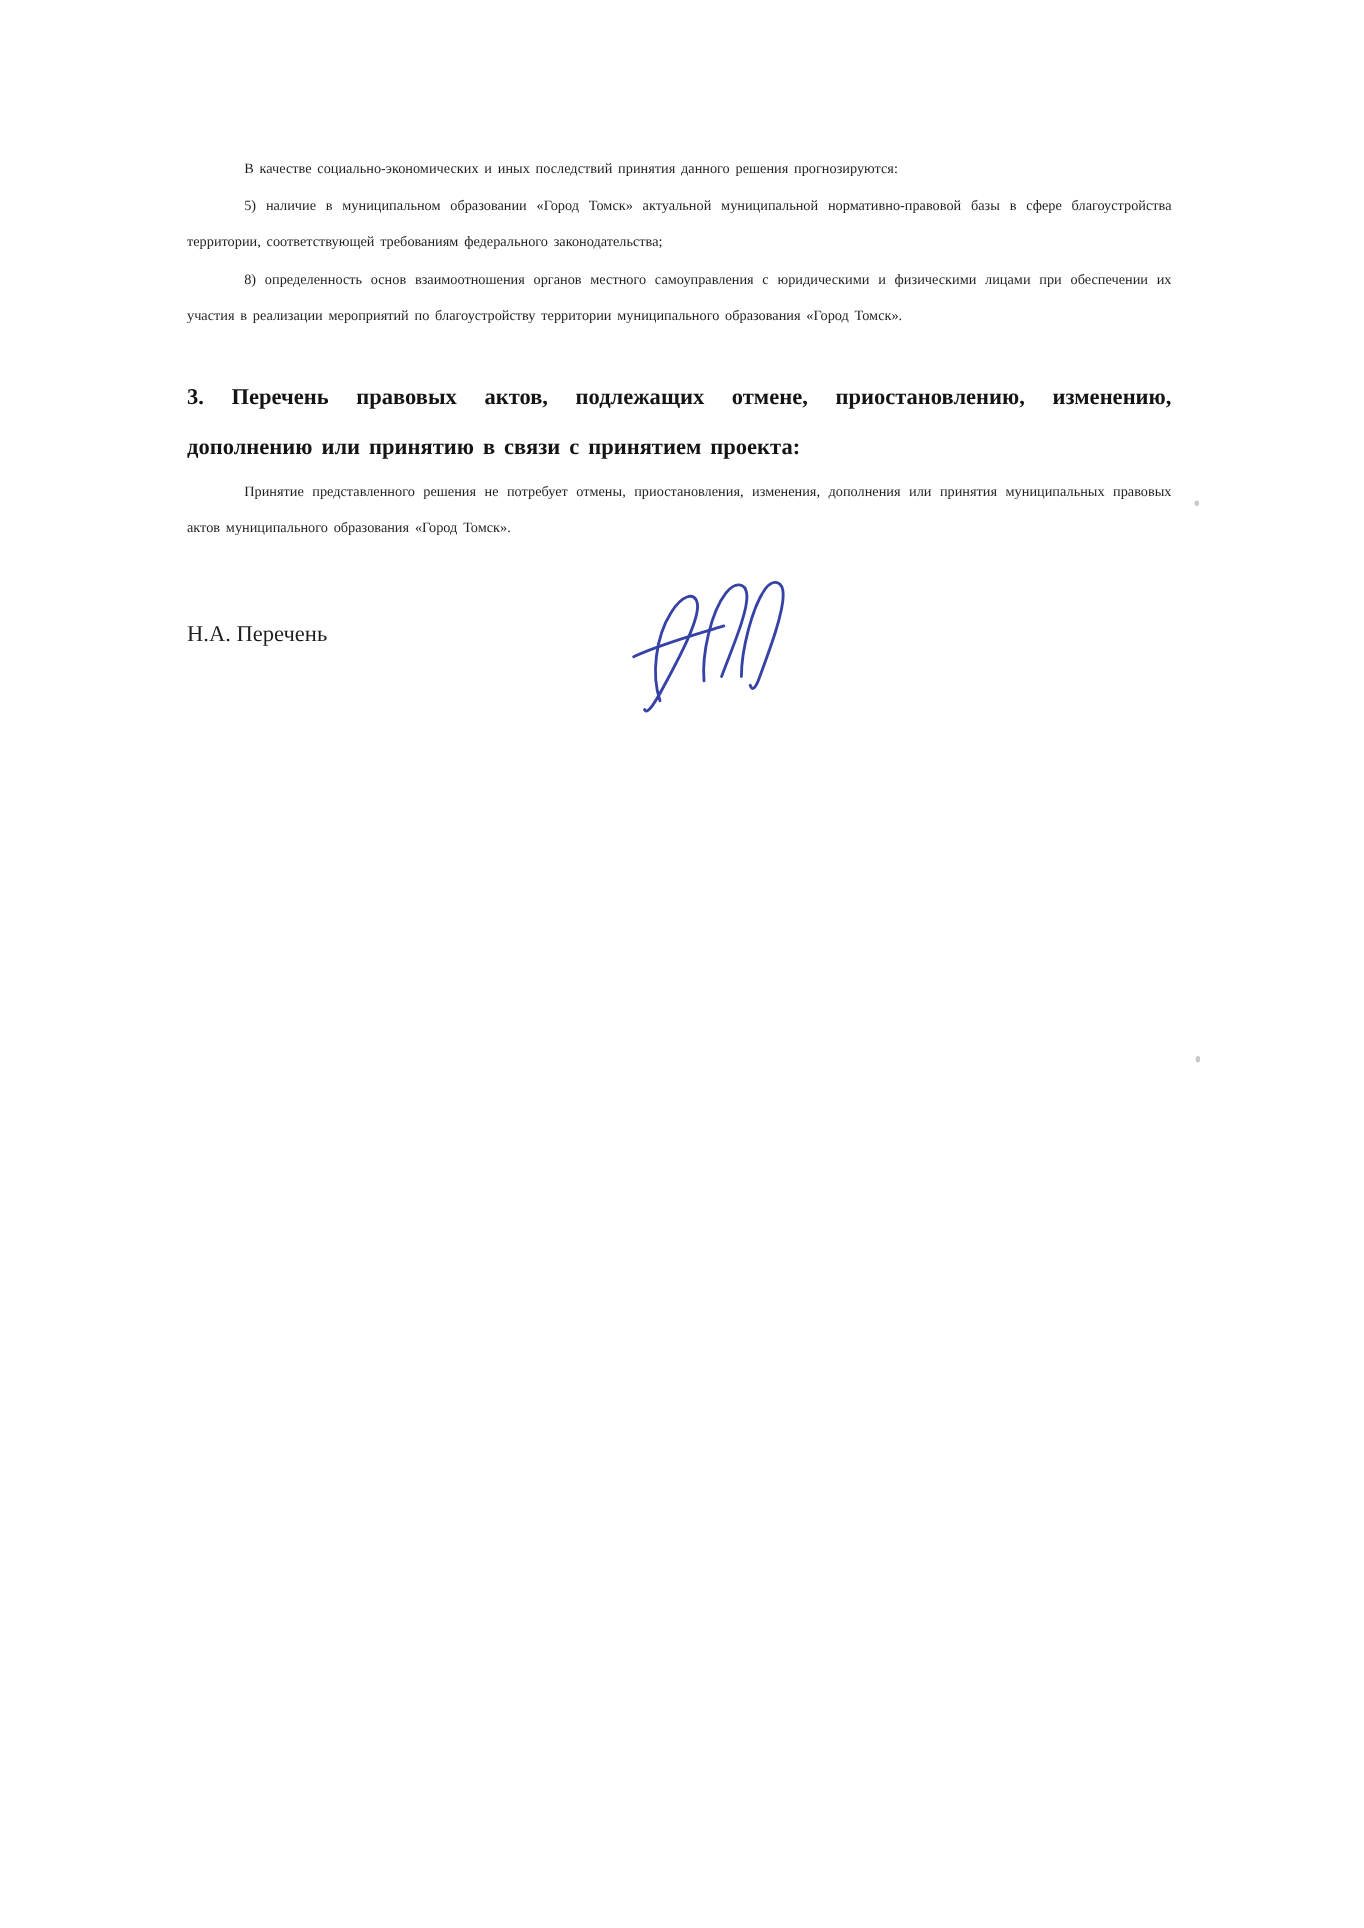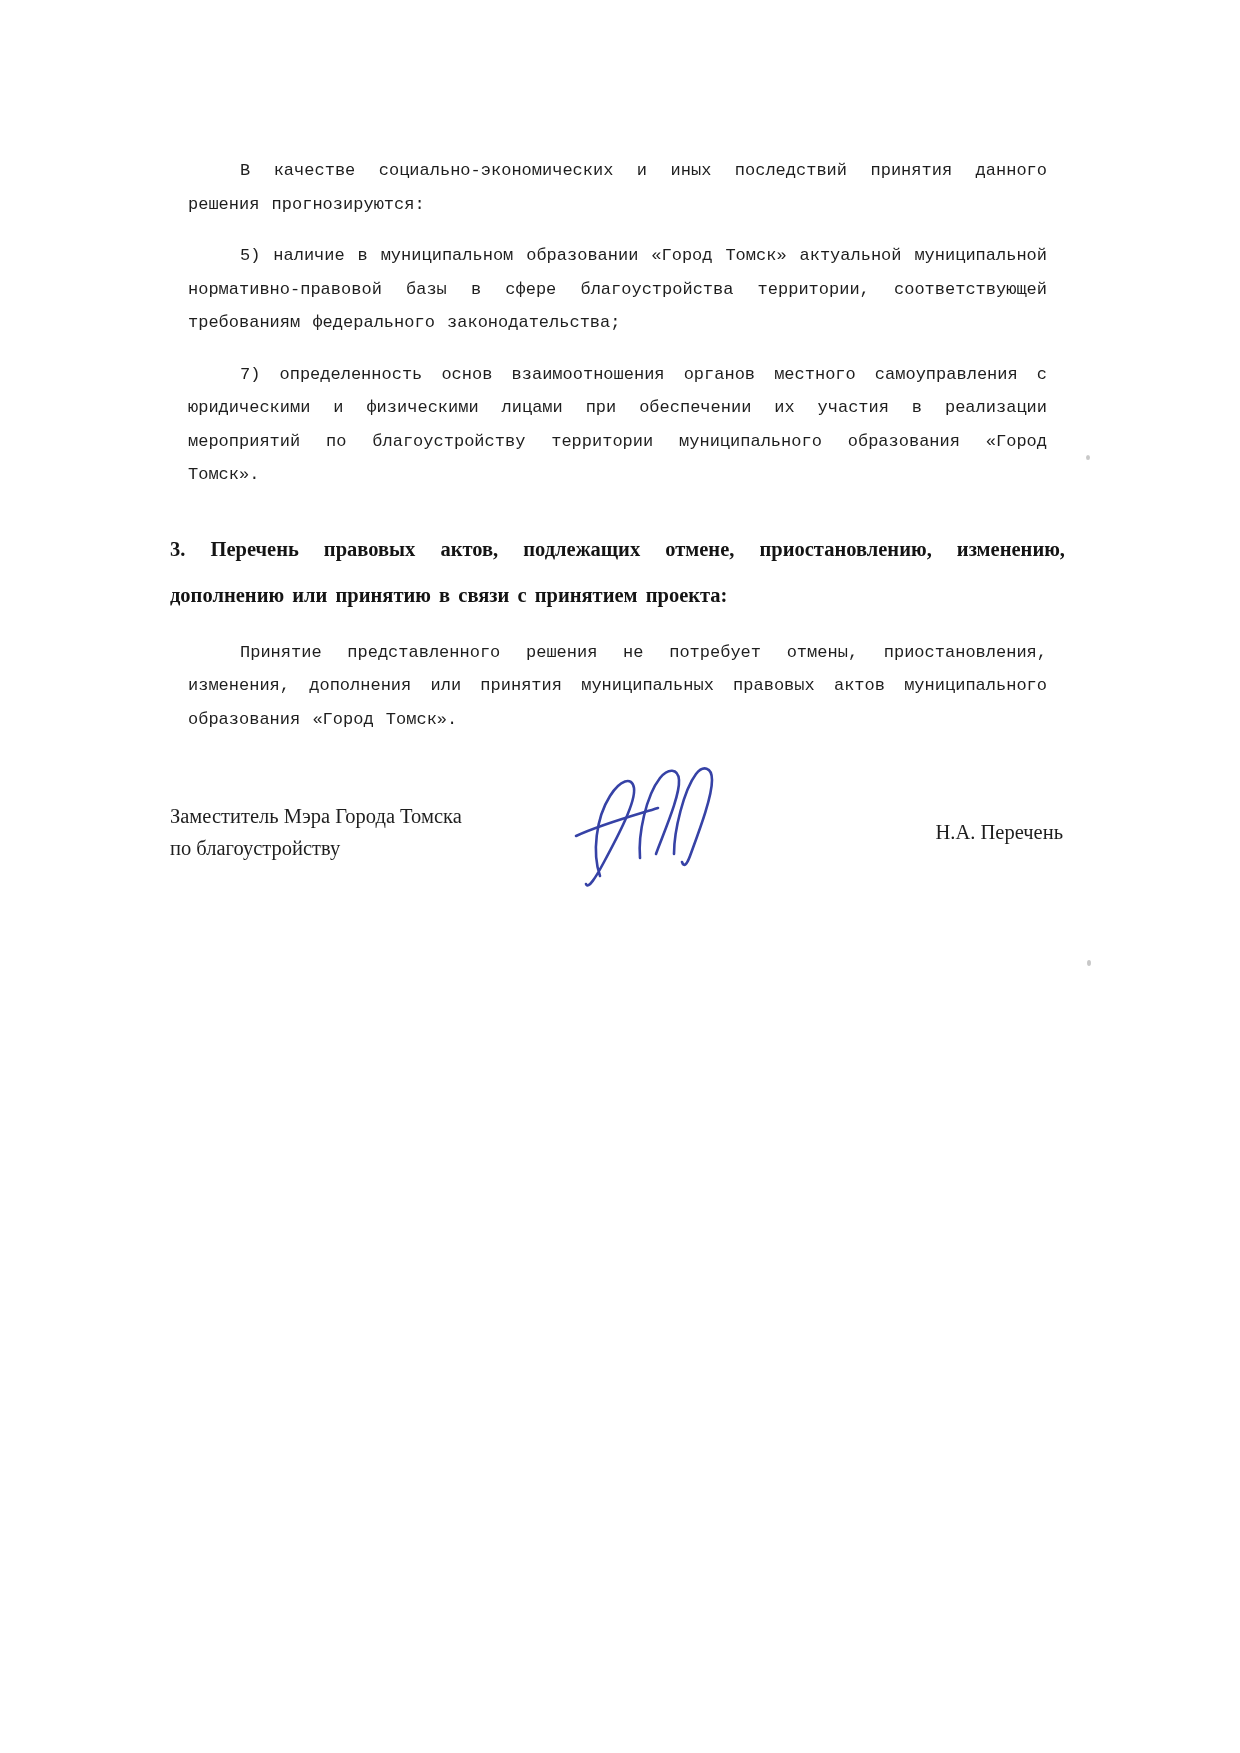--- a/index.html
+++ b/index.html
@@ -22,13 +22,12 @@
     top: 136px;
   }
   .para {
-    margin: 18px;
-    font-size: 17px;
+    margin: 0;
+    font-size: 13px;
     line-height: 33.5px;
     text-align: justify;
     text-indent: 52px;
     word-spacing: 2px;
-    font-family: Liberation Mono, monospace;
   }
   .section-heading {
     margin: 34px 0 0 0;

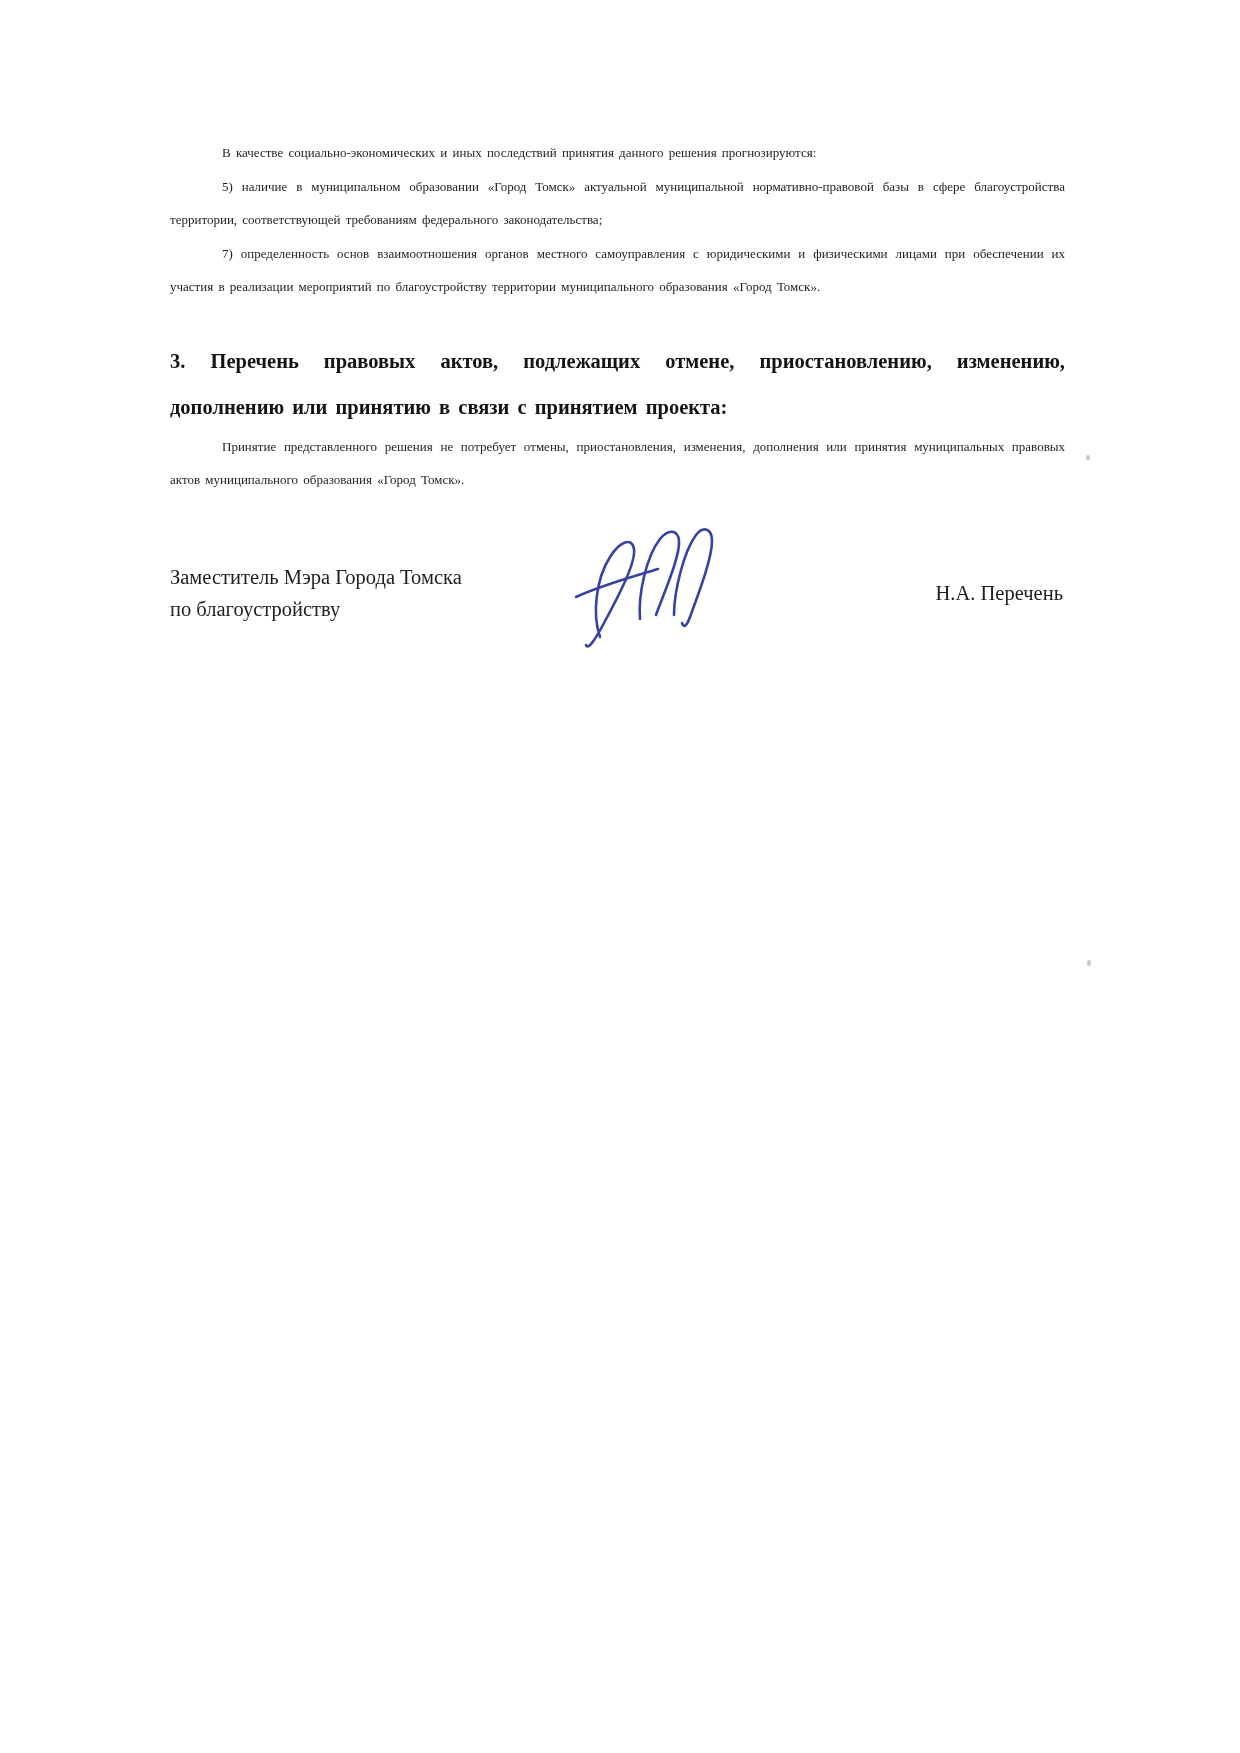--- a/index.html
+++ b/index.html
@@ -83,7 +83,7 @@
 
   <p class="para">5) наличие в муниципальном образовании «Город Томск» актуальной муниципальной нормативно-правовой базы в сфере благоустройства территории, соответствующей требованиям федерального законодательства;</p>
 
-  <p class="para">7) определенность основ взаимоотношения органов местного самоуправления с юридическими и физическими лицами при обеспечении их участия в реализации мероприятий по благоустройству территории муниципального образования «Город Томск».</p>
+  <p class="para">8) определенность основ взаимоотношения органов местного самоуправления с юридическими и физическими лицами при обеспечении их участия в реализации мероприятий по благоустройству территории муниципального образования «Город Томск».</p>
 
   <p class="section-heading">3. Перечень правовых актов, подлежащих отмене, приостановлению, изменению, дополнению или принятию в связи с принятием проекта:</p>
 

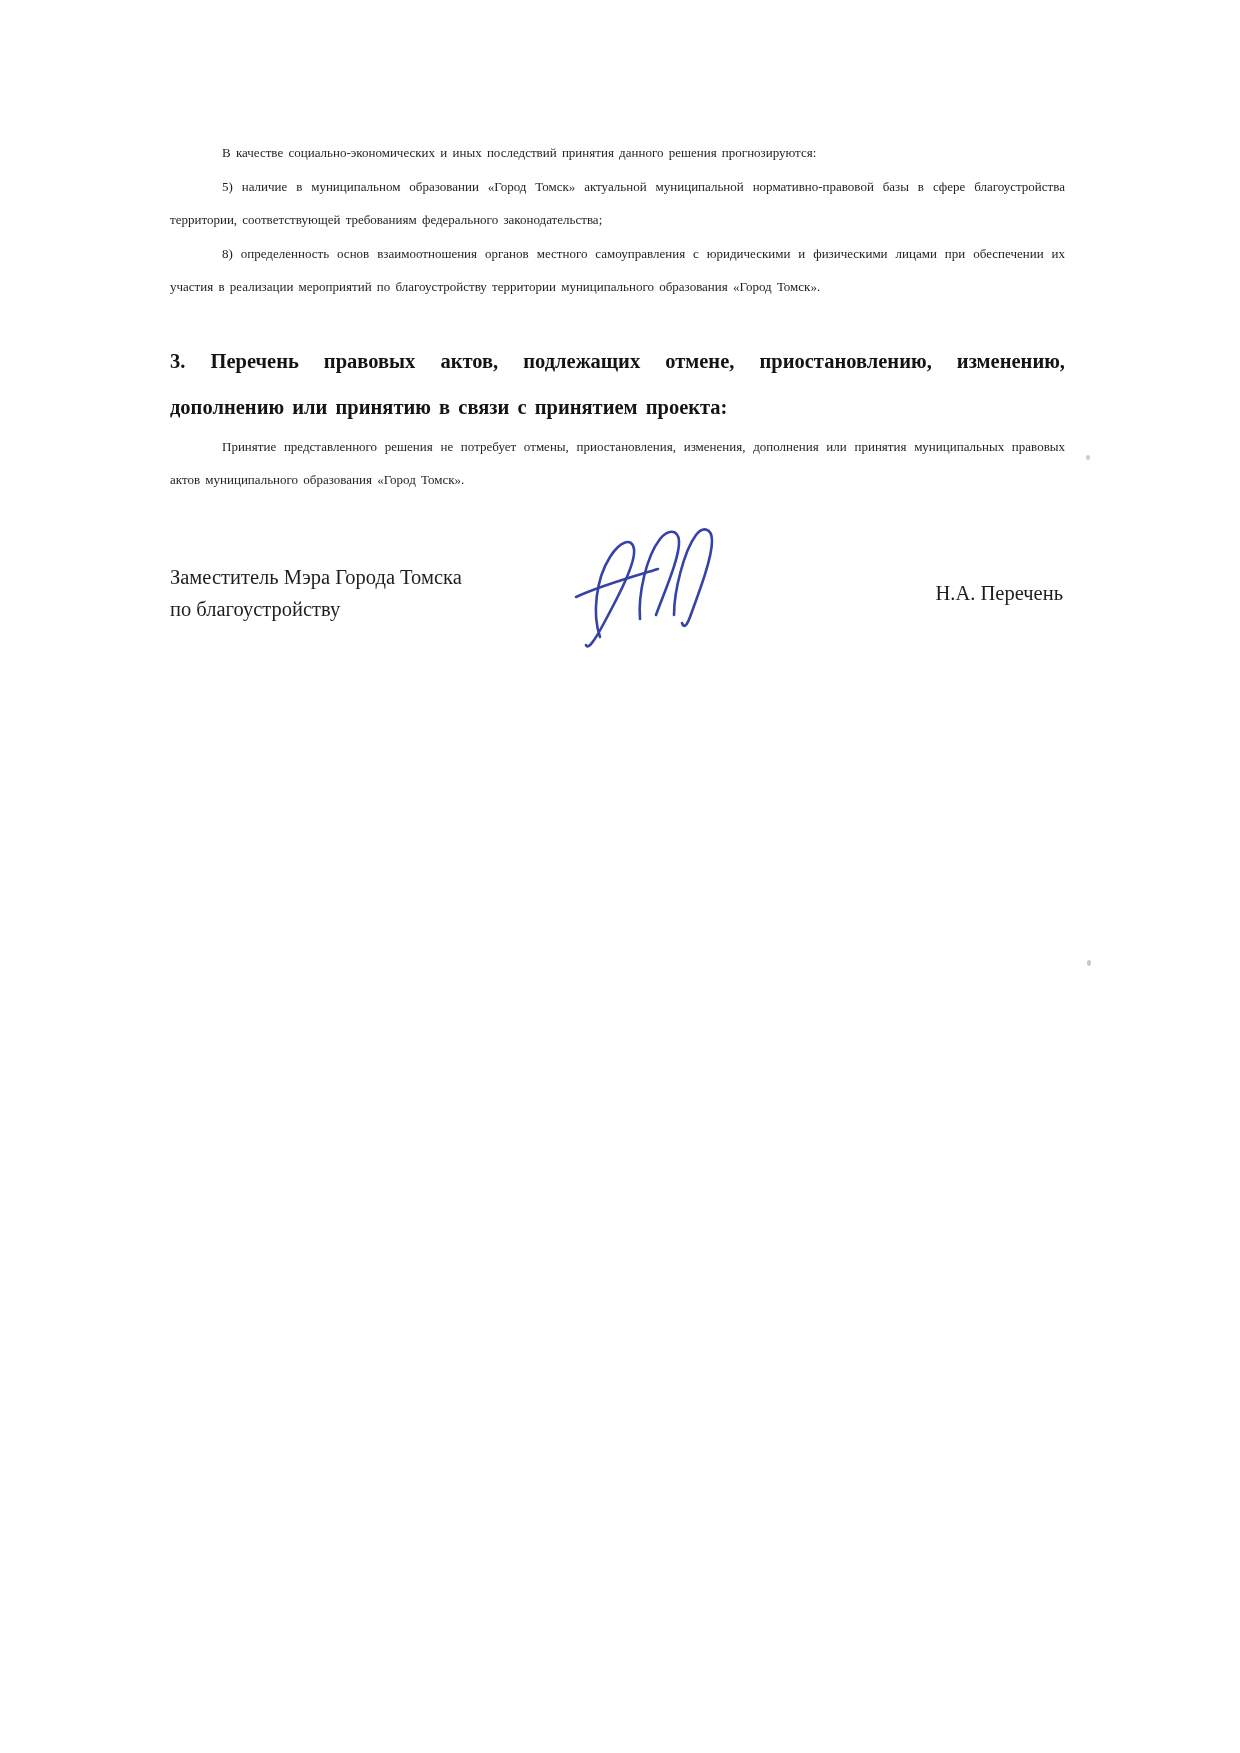--- a/index.html
+++ b/index.html
@@ -91,10 +91,6 @@
 
   <div class="signoff">
 
-    <div class="signoff-title">
-      <div>Заместитель Мэра Города Томска</div>
-      <div>по благоустройству</div>
-    </div>
 
     <div class="signature-wrap">
       <svg width="180" height="140" viewBox="0 0 180 140">

